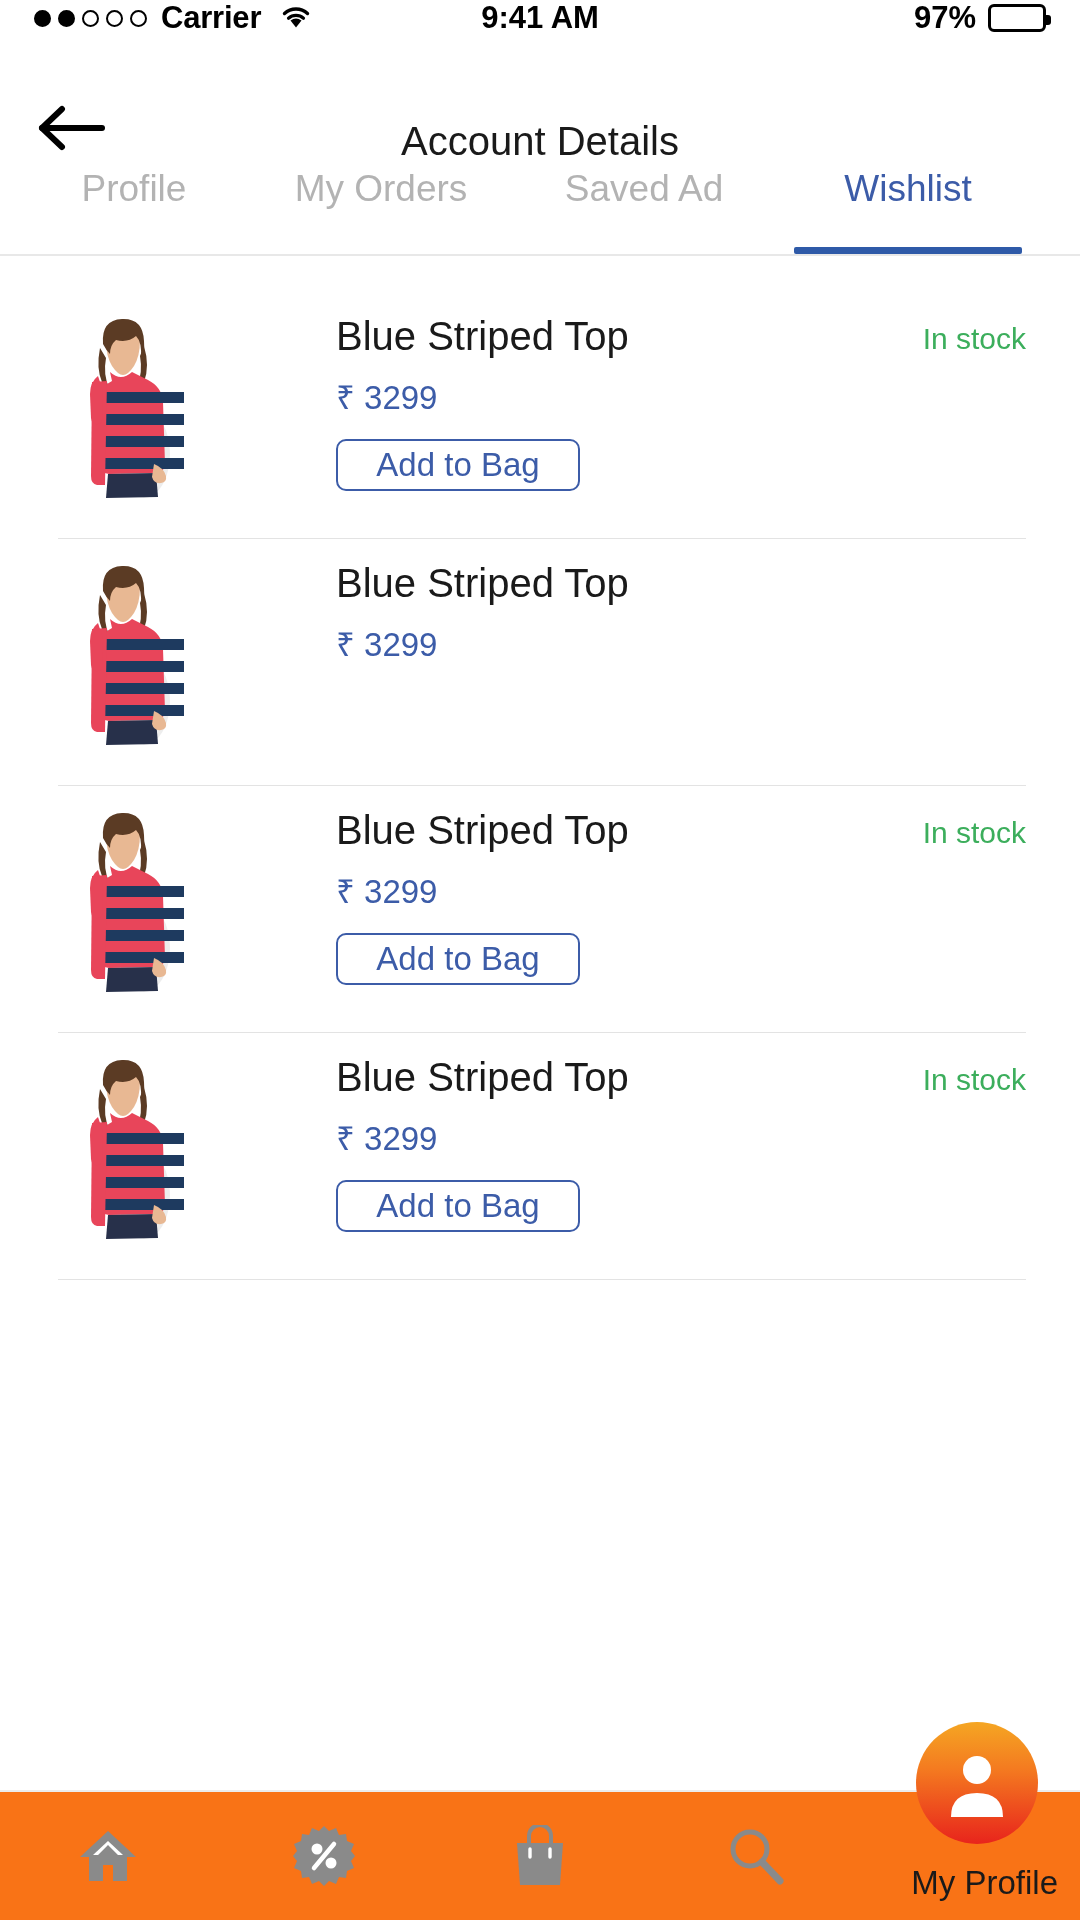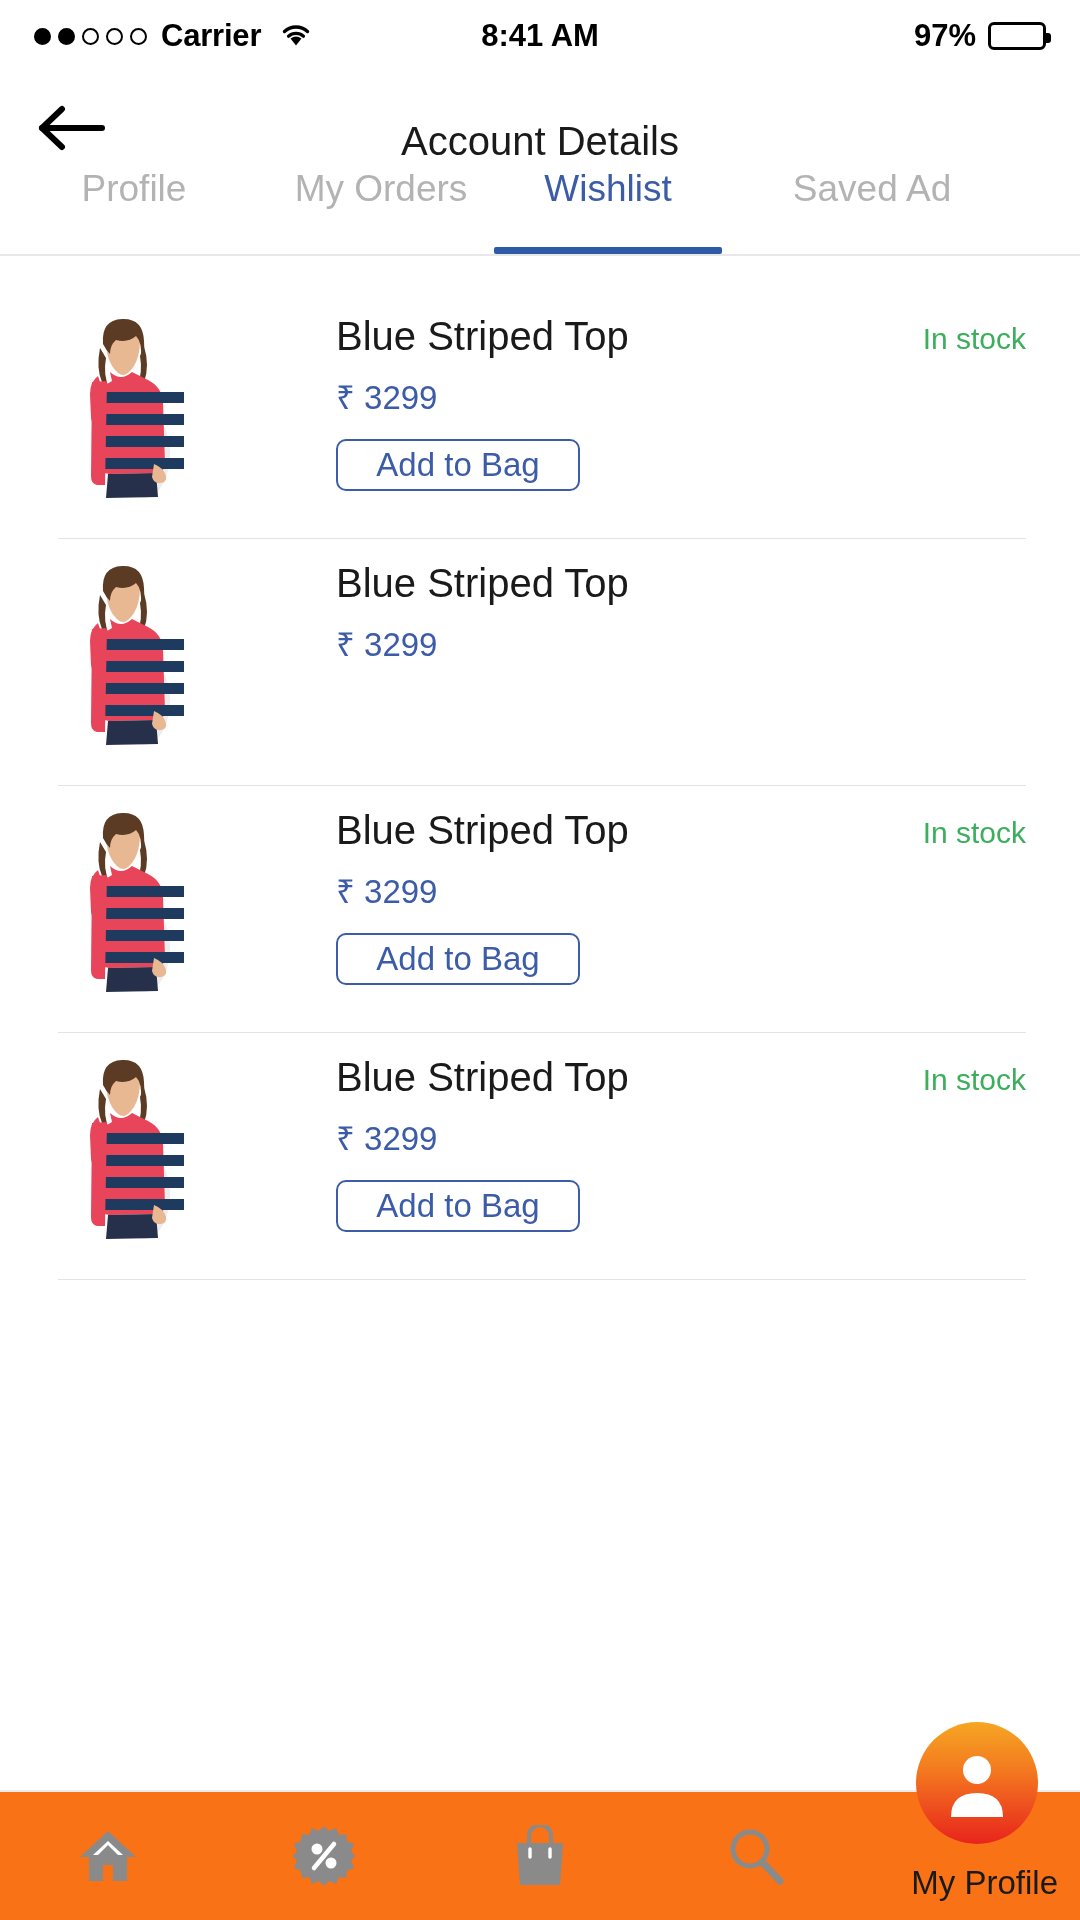--- a/index.html
+++ b/index.html
@@ -26,8 +26,8 @@
     height: 72px;
     flex: 0 0 72px;
     display: flex;
-    align-items: center;
-    padding: 13px 34px;
+    align-items: flex-start;
+    padding: 0 34px;
     position: relative;
   }
   .sb-left {

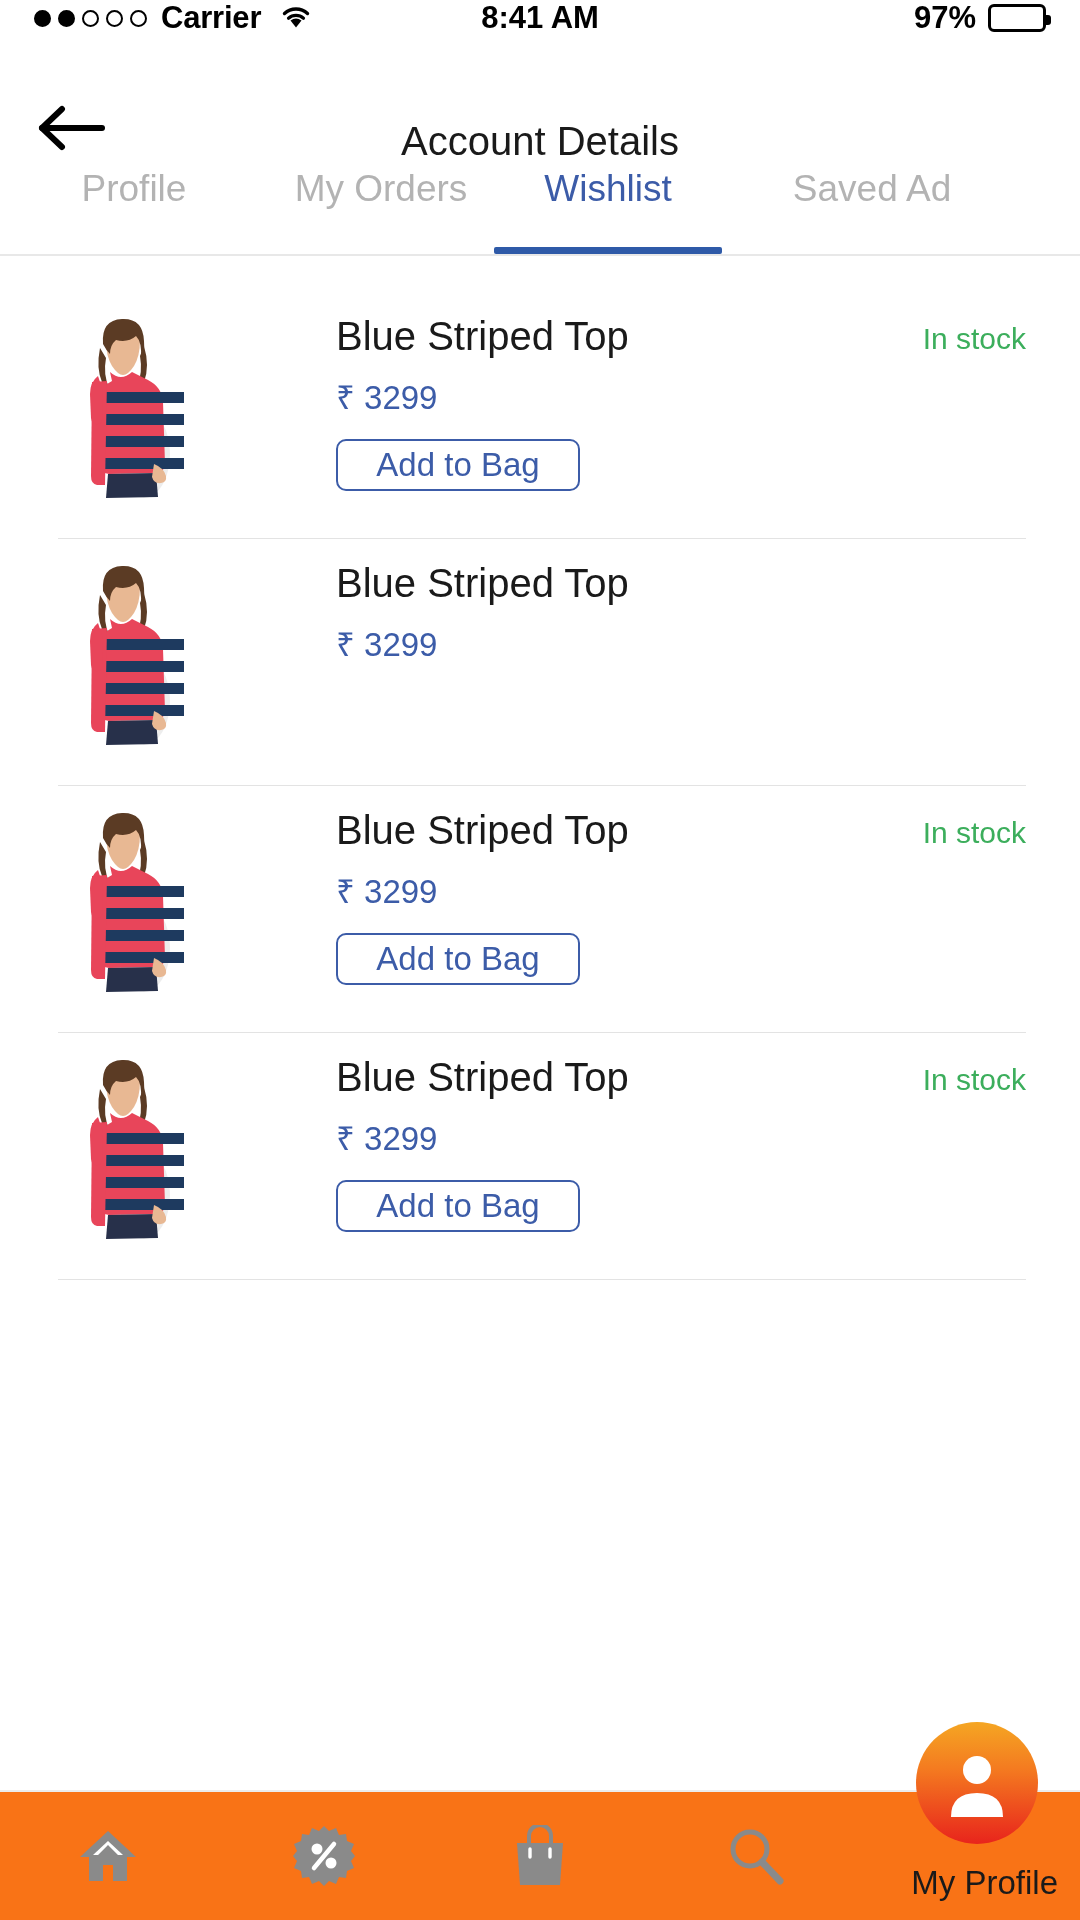--- a/index.html
+++ b/index.html
@@ -313,7 +313,7 @@
       </span>
     </div>
 
-    <div class="sb-center">8:41 AM</div>
+    <div class="sb-center">9:41 AM</div>
 
     <div class="sb-right">
       <span class="battery-pct">97%</span>

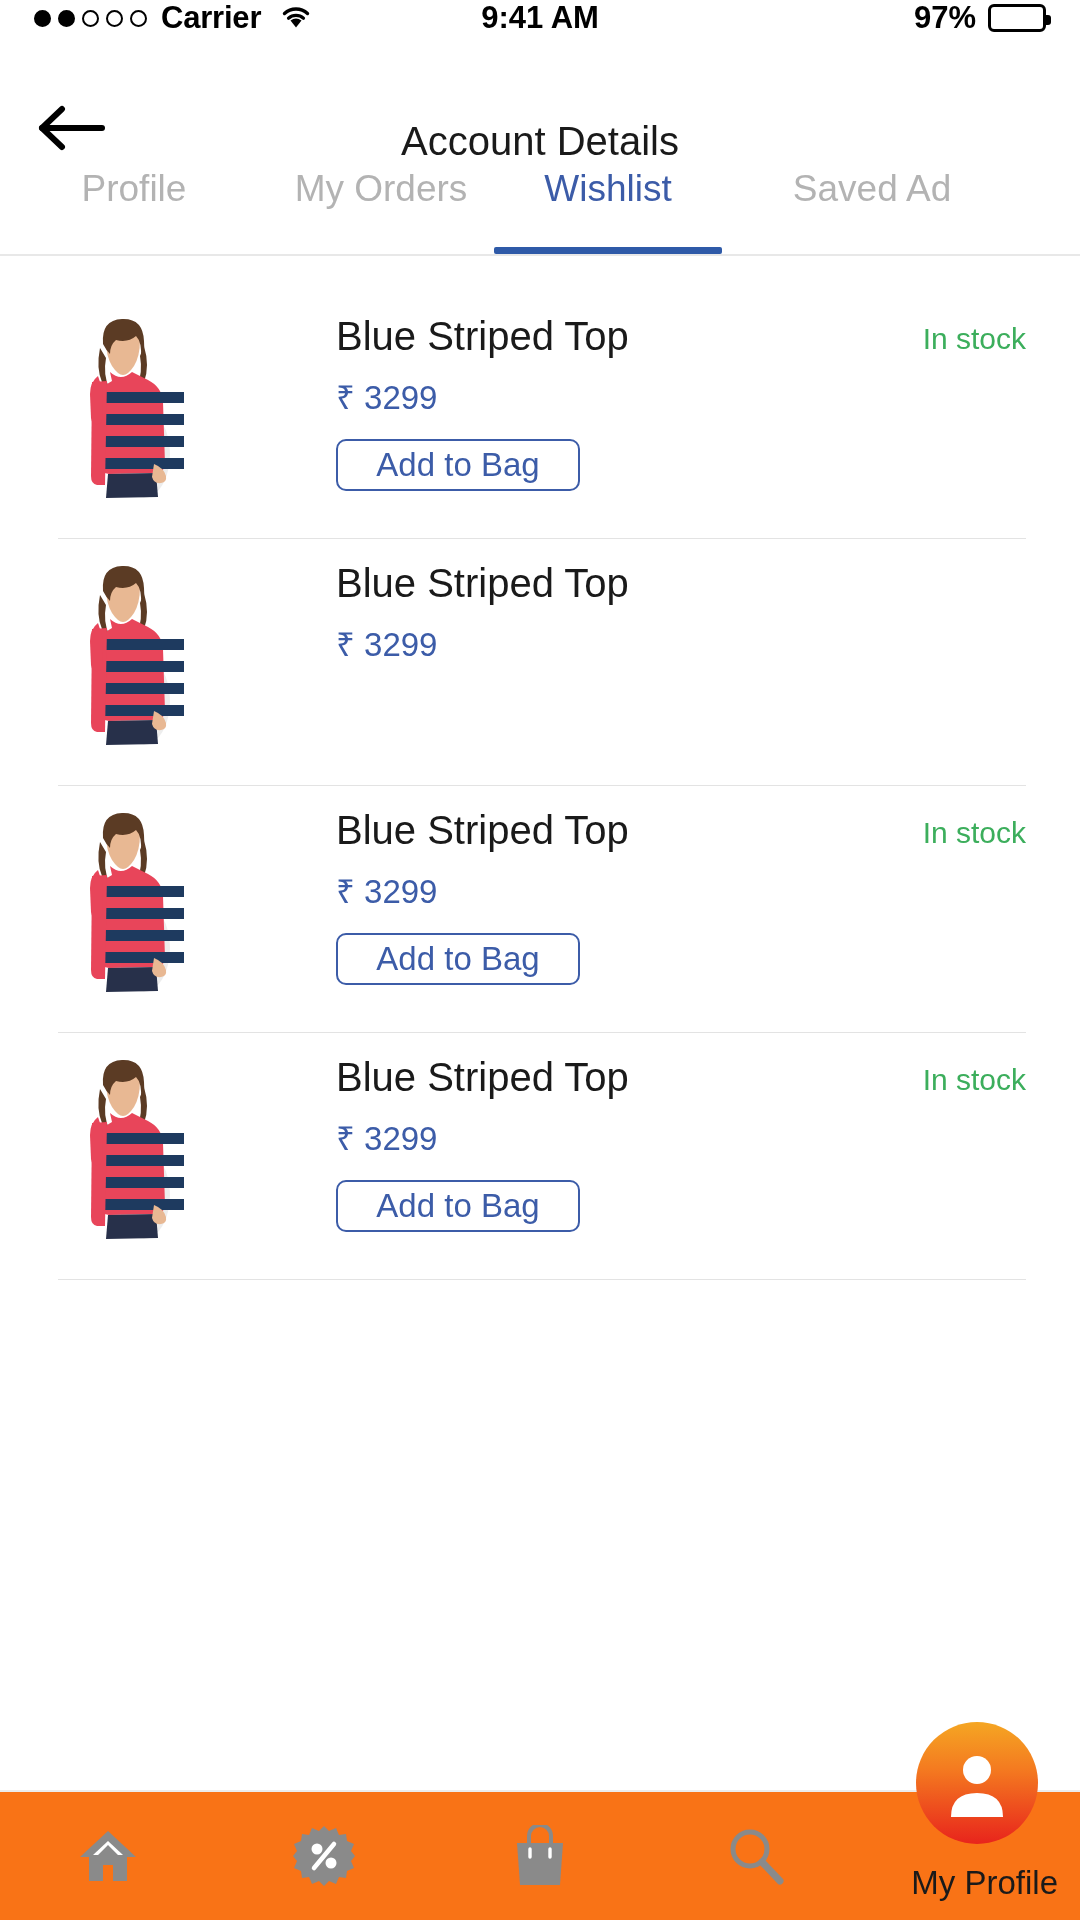--- a/index.html
+++ b/index.html
@@ -342,12 +342,12 @@
     <button class="tab" style="width:226px">
       <span class="tab-label">My Orders</span>
     </button>
+    <button class="tab" style="width:300px">
+      <span class="tab-label">Saved Ad</span>
+    </button>
     <button class="tab active" style="width:228px">
       <span class="tab-label">Wishlist</span>
       <span class="tab-underline"></span>
-    </button>
-    <button class="tab" style="width:300px">
-      <span class="tab-label">Saved Ad</span>
     </button>
   </div>
 

